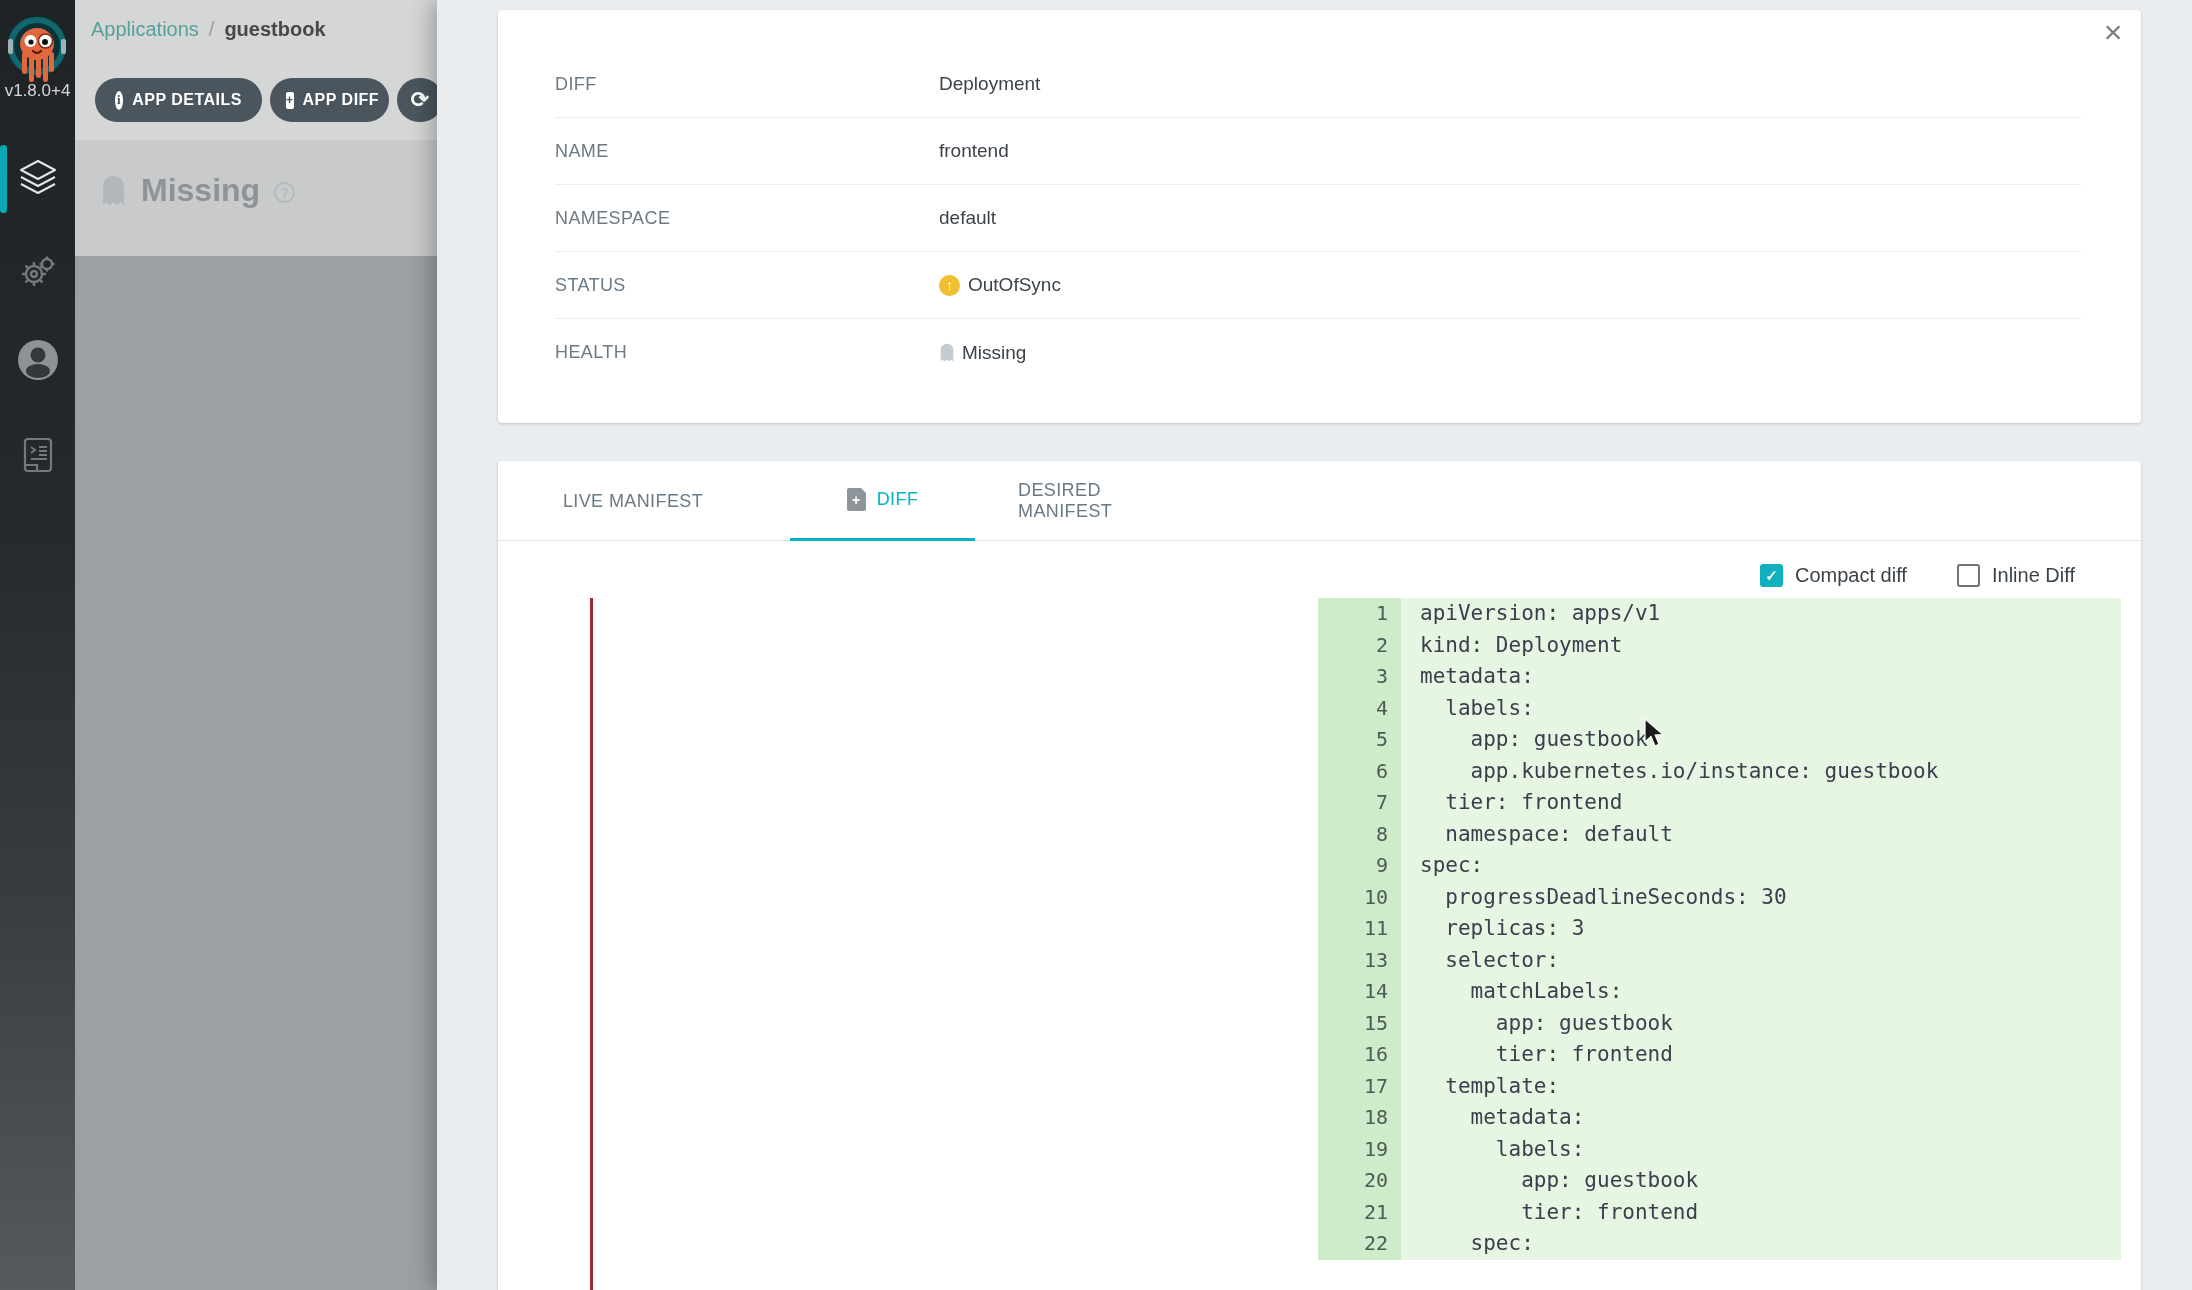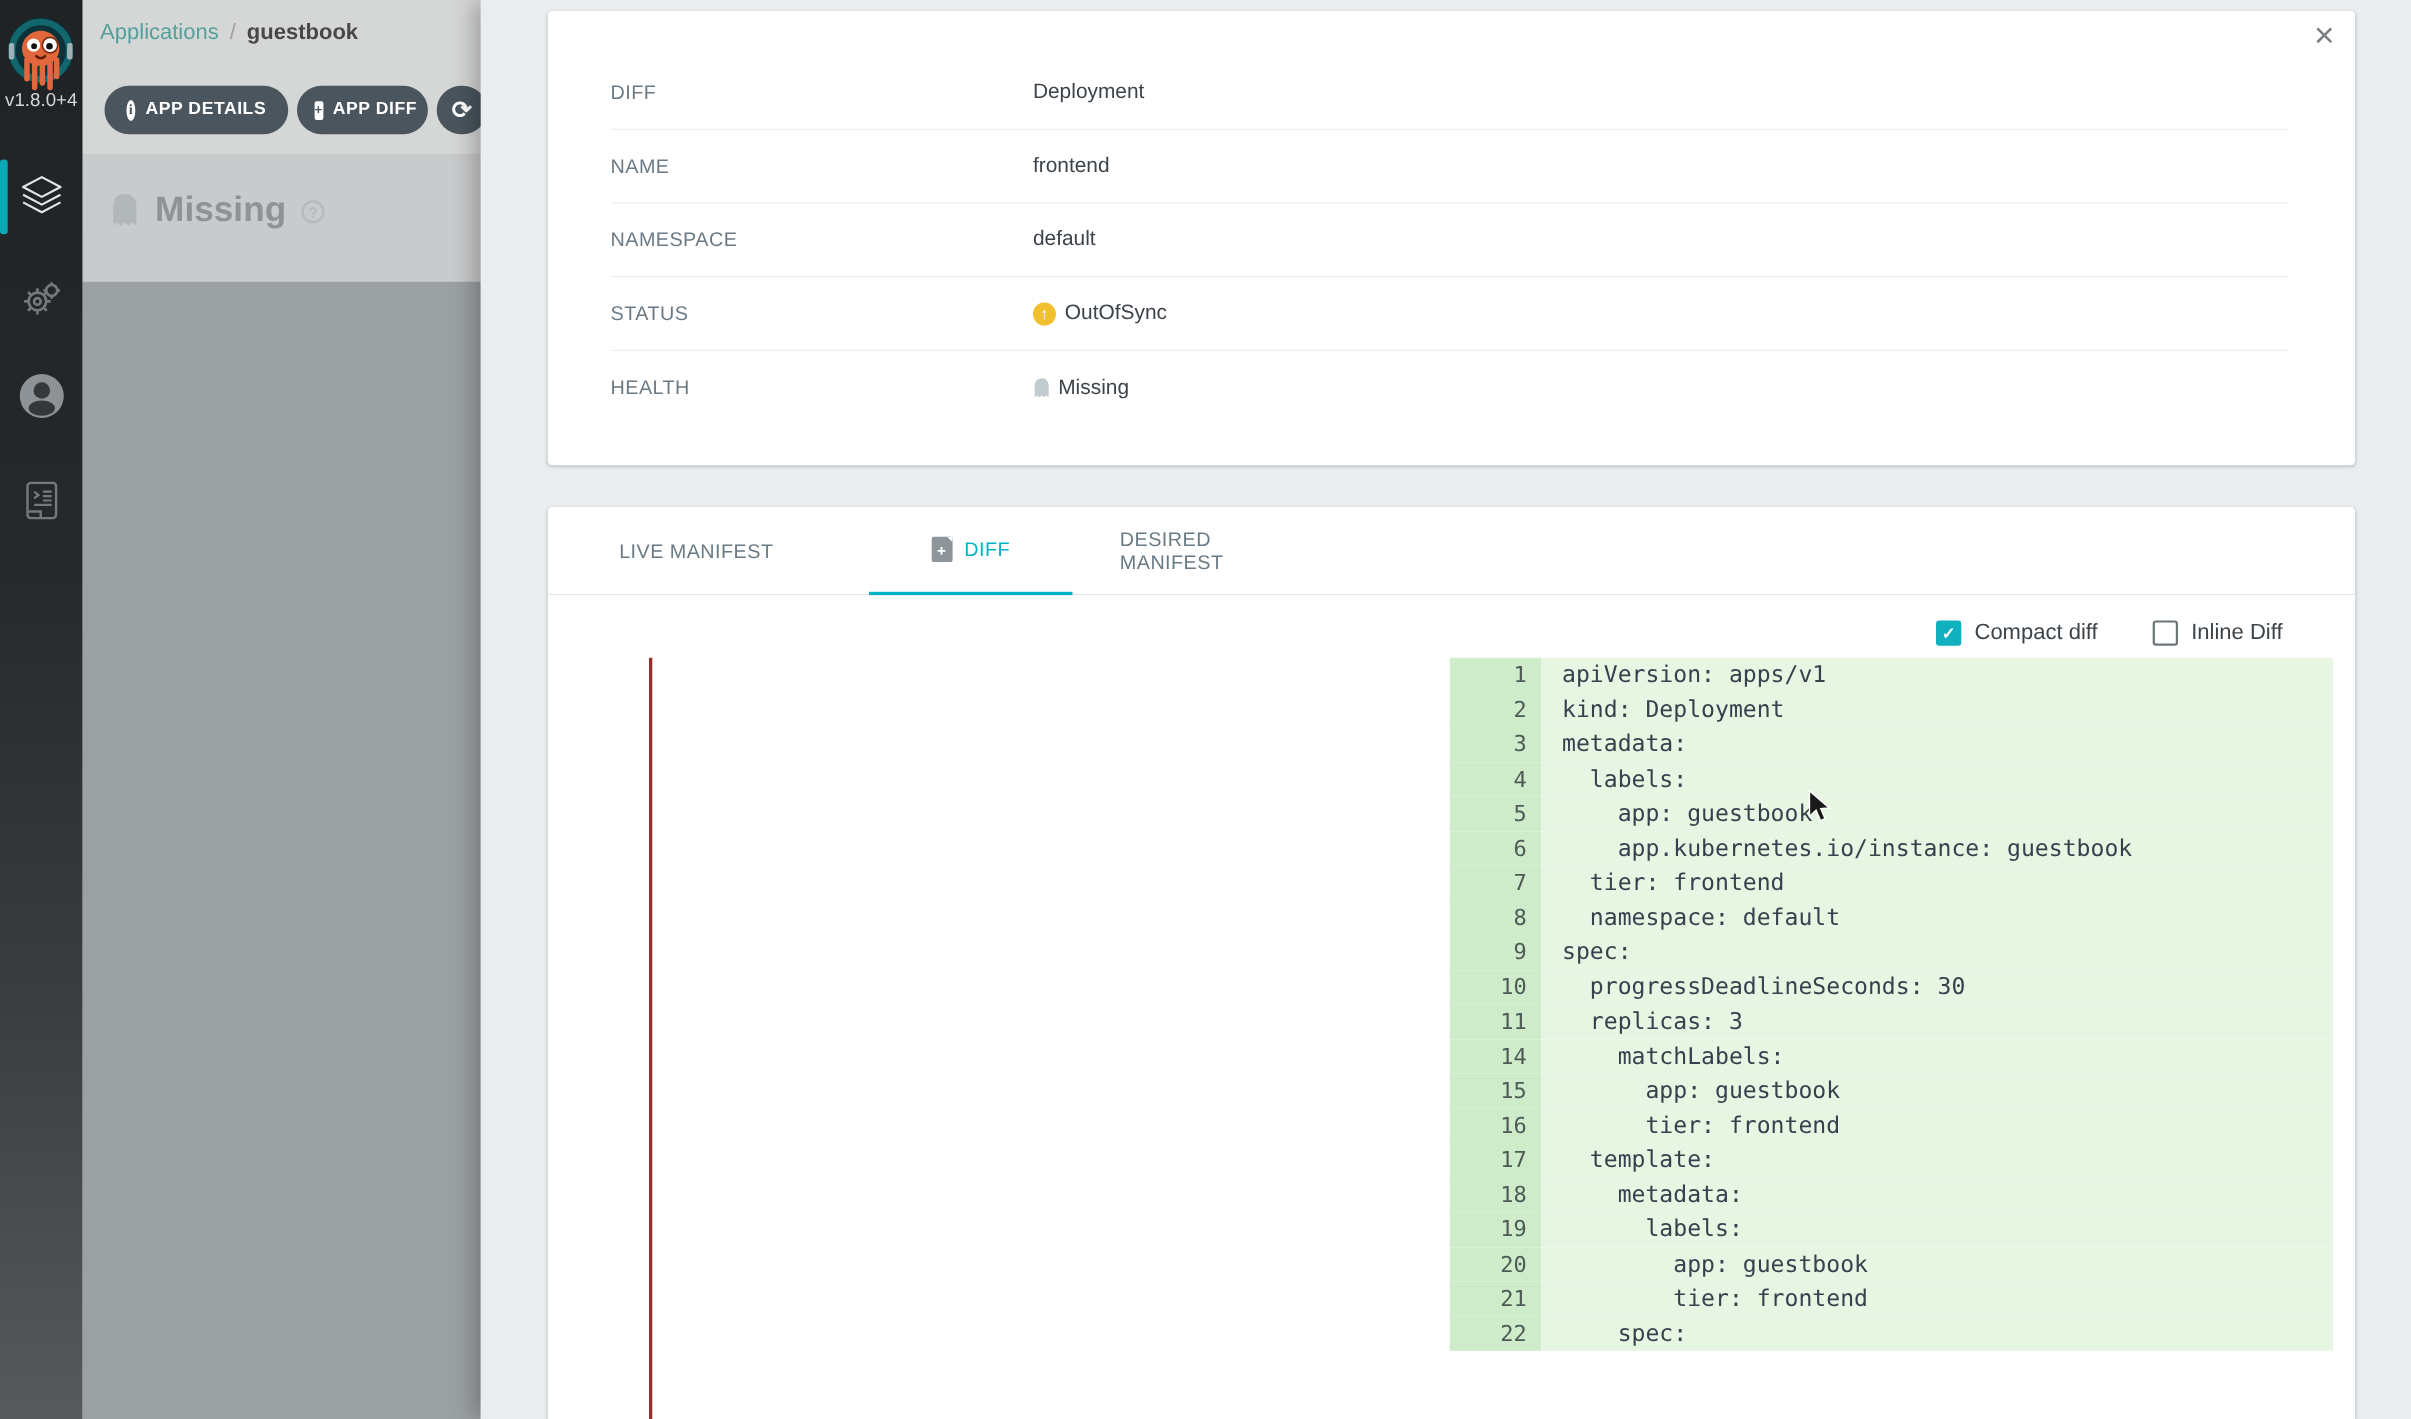--- a/index.html
+++ b/index.html
@@ -311,6 +311,10 @@
               <div class="dcode">  replicas: 3</div>
             </div>
             <div class="dline">
+              <div class="dnum">13</div>
+              <div class="dcode">  selector:</div>
+            </div>
+            <div class="dline">
               <div class="dnum">14</div>
               <div class="dcode">    matchLabels:</div>
             </div>

